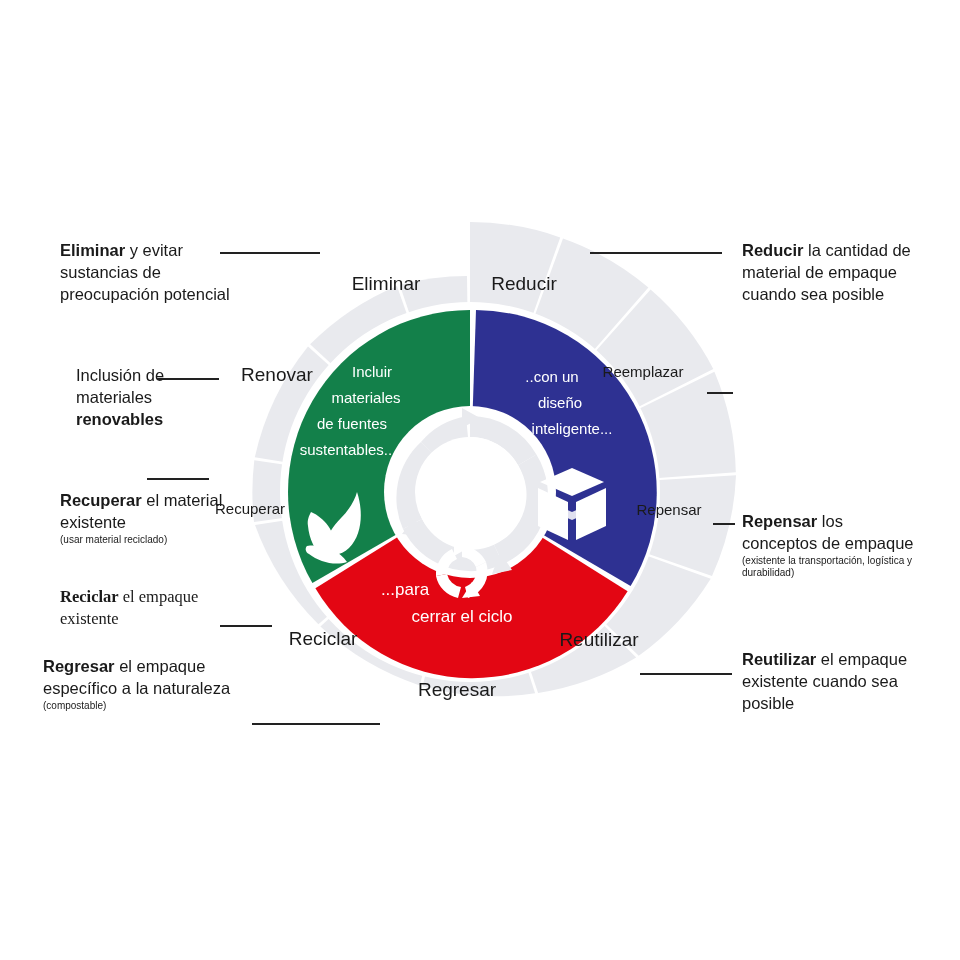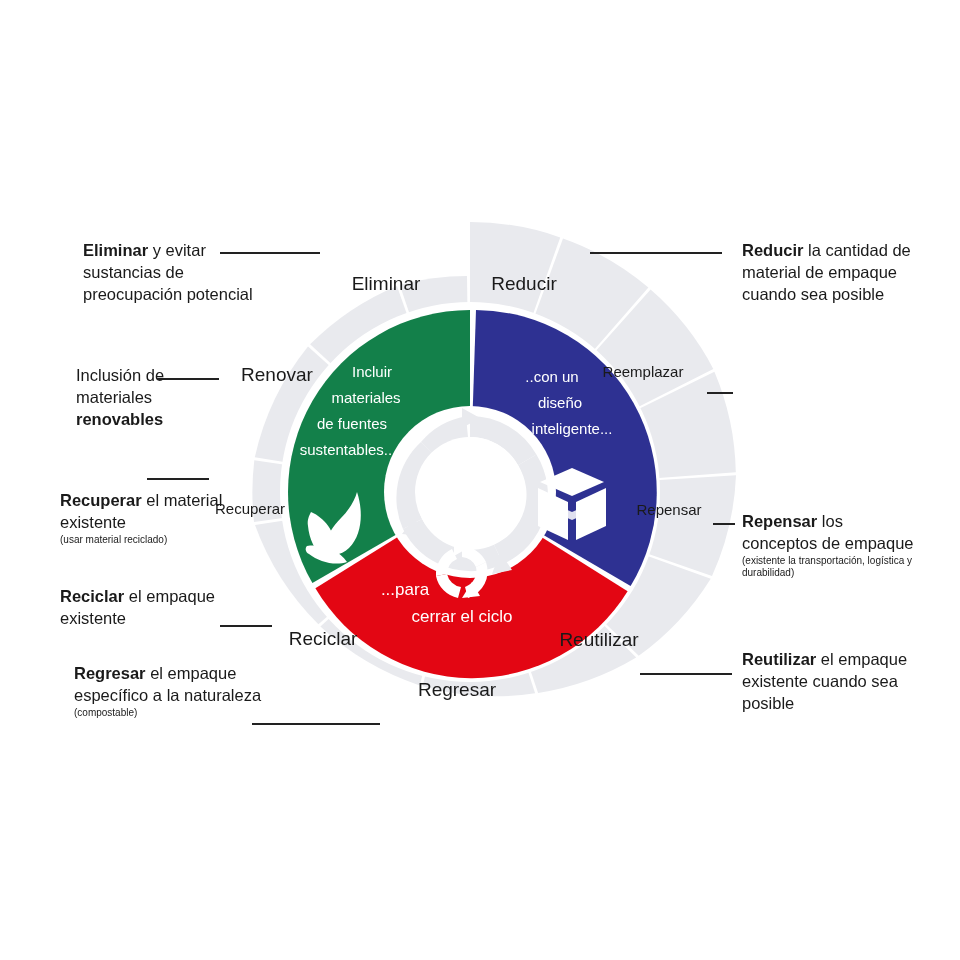--- a/index.html
+++ b/index.html
@@ -123,7 +123,7 @@
     </g>
   </svg>
 
-  <div class="callout c-left" style="left:60px; top:240px; width:170px;margin-left:23px;">
+  <div class="callout c-left" style="left:60px; top:240px; width:170px;">
     <b>Eliminar</b><span> y evitar sustancias de preocupación potencial</span>
   </div>
   <div class="lead" style="left:220px; top:252px; width:100px;"></div>

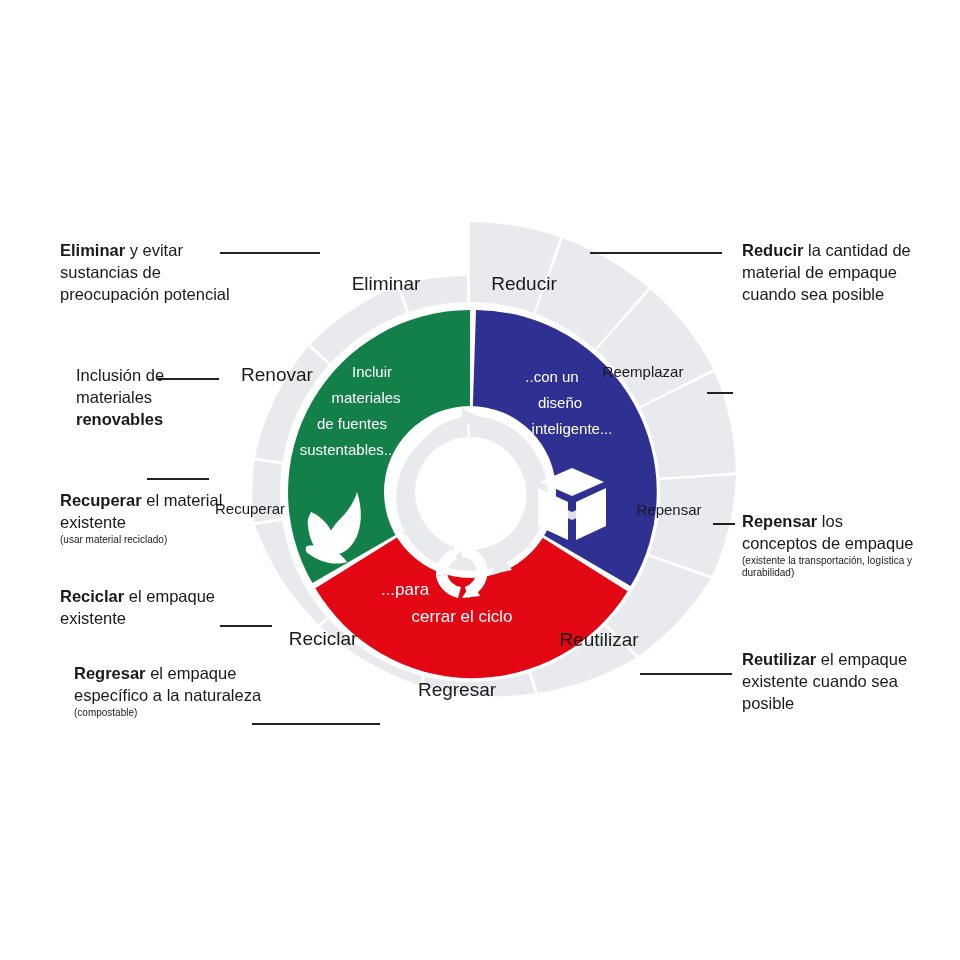--- a/index.html
+++ b/index.html
@@ -139,7 +139,7 @@
   </div>
   <div class="lead" style="left:147px; top:478px; width:62px;"></div>
 
-  <div class="callout c-left" style="left:60px; top:586px; width:190px;">
+  <div class="callout c-left" style="left:60px; top:586px; width:190px;font-family:Liberation Serif, serif;">
     <b>Reciclar</b><span> el empaque existente</span>
   </div>
   <div class="lead" style="left:220px; top:625px; width:52px;"></div>

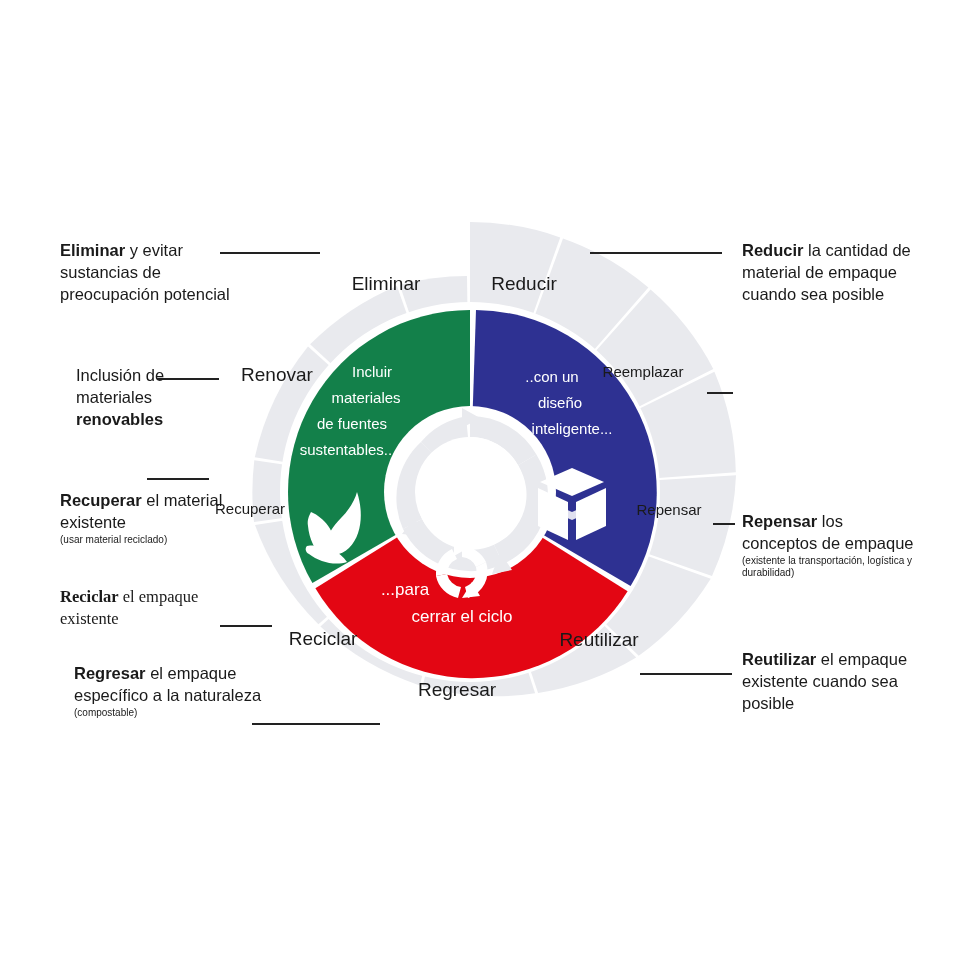--- a/index.html
+++ b/index.html
@@ -144,7 +144,7 @@
   </div>
   <div class="lead" style="left:220px; top:625px; width:52px;"></div>
 
-  <div class="callout c-left" style="left:74px; top:656px; width:215px;margin-top:7px;">
+  <div class="callout c-left" style="left:43px; top:656px; width:215px;">
     <b>Regresar</b><span> el empaque específico a la naturaleza</span>
     <span class="sub">(compostable)</span>
   </div>

